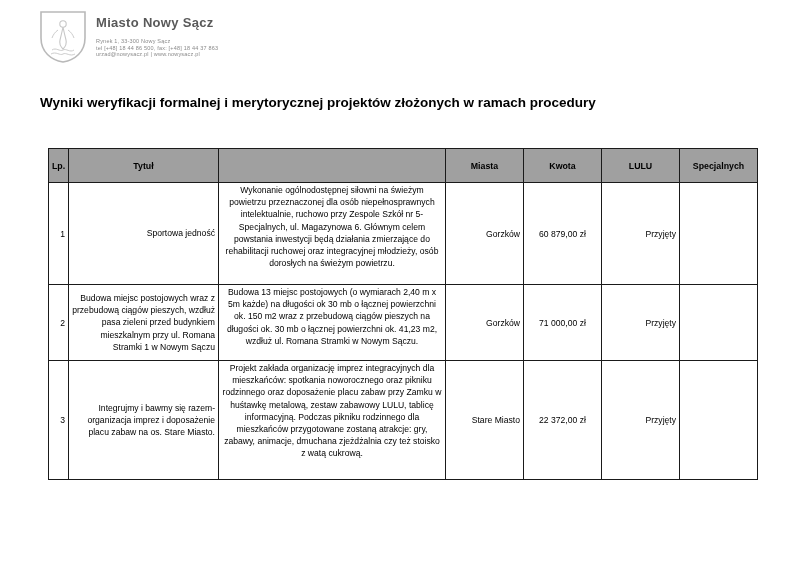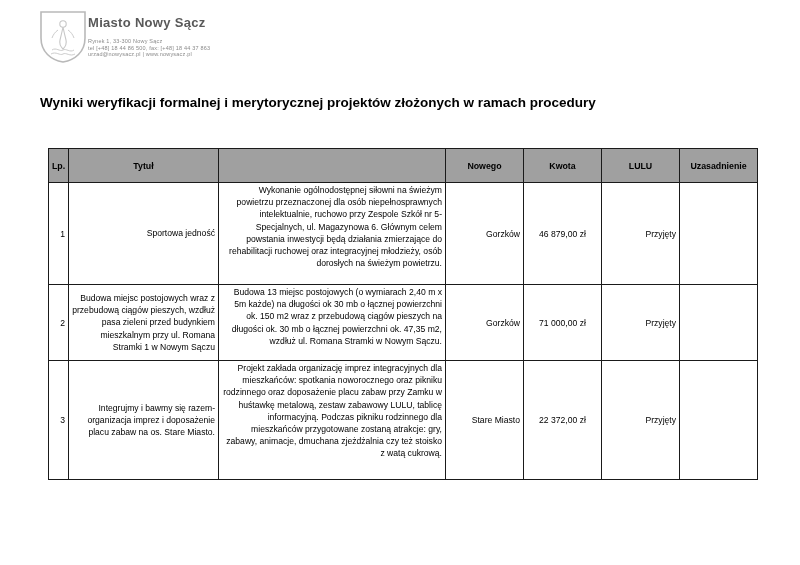--- a/index.html
+++ b/index.html
@@ -14,7 +14,7 @@
   
   .letterhead{
     position:absolute;top:10px;left:38px;
-    display:flex;align-items:flex-start;
+    display:flex;align-items:flex-start;gap:8px;
   }
   .coat{width:50px;height:53px;flex:0 0 auto;}
   .lh-text{padding-top:5px;}

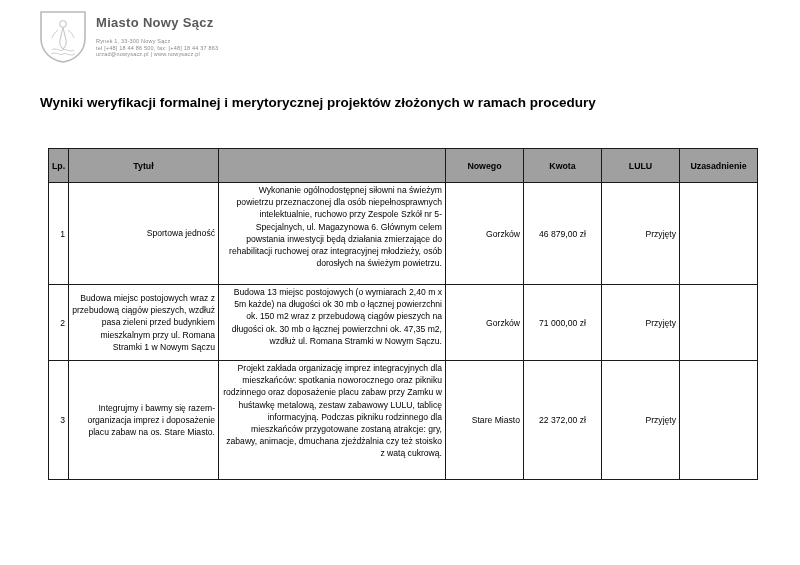--- a/index.html
+++ b/index.html
@@ -110,7 +110,7 @@
         <th>Lp.</th>
         <th>Tytuł</th>
         <th></th>
-        <th>Nowego</th>
+        <th>Miasta</th>
         <th>Kwota</th>
         <th>LULU</th>
         <th>Uzasadnienie</th>

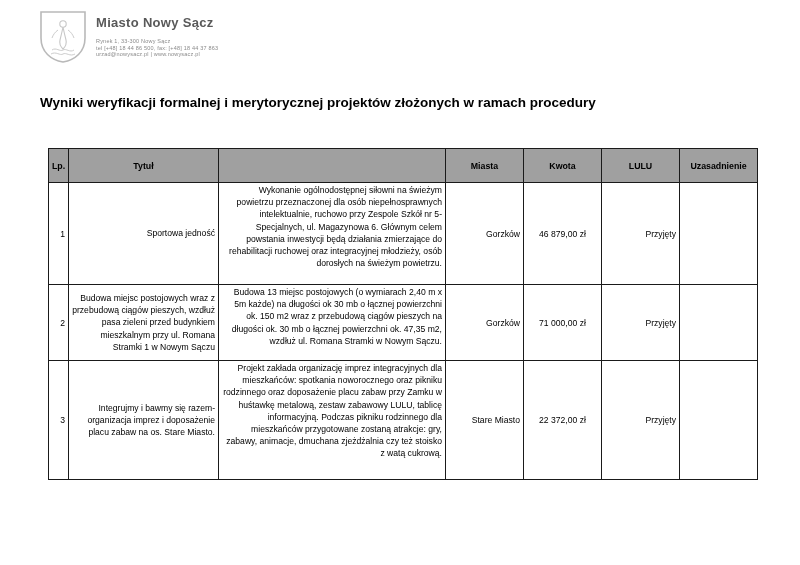--- a/index.html
+++ b/index.html
@@ -113,7 +113,7 @@
         <th>Miasta</th>
         <th>Kwota</th>
         <th>LULU</th>
-        <th>Uzasadnienie</th>
+        <th>Specjalnych</th>
       </tr>
     </thead>
     <tbody>

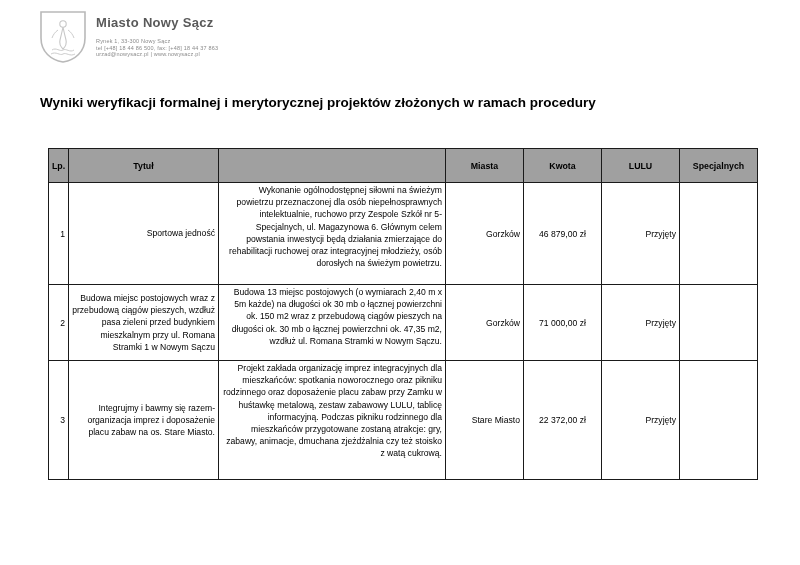--- a/index.html
+++ b/index.html
@@ -56,7 +56,7 @@
   }
   td.c-lp{text-align:right;vertical-align:middle;padding-right:2px;}
   td.c-title{text-align:right;vertical-align:middle;line-height:12.3px;}
-  td.c-desc{text-align:right;vertical-align:top;line-height:12.2px;padding-top:1px;}
+  td.c-desc{text-align:center;vertical-align:top;line-height:12.2px;padding-top:1px;}
   td.c-district,td.c-amount,td.c-remarks{text-align:right;vertical-align:middle;}
   td.c-amount{text-align:center;}
   tr.r1{height:102px;}

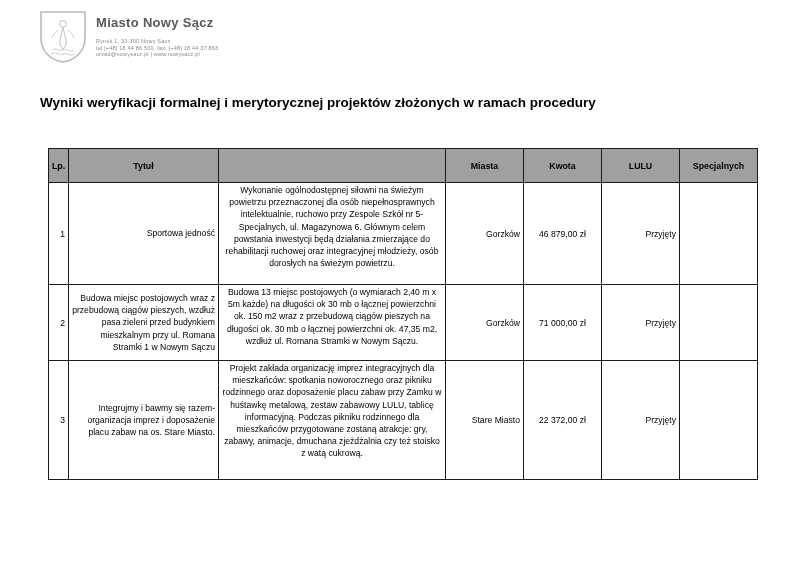--- a/index.html
+++ b/index.html
@@ -122,7 +122,7 @@
         <td class="c-title">Sportowa jedność</td>
         <td class="c-desc">Wykonanie ogólnodostępnej siłowni na świeżym powietrzu przeznaczonej dla osób niepełnosprawnych intelektualnie, ruchowo przy Zespole Szkół nr 5- Specjalnych, ul. Magazynowa 6. Głównym celem powstania inwestycji będą działania zmierzające do rehabilitacji ruchowej oraz integracyjnej młodzieży, osób dorosłych na świeżym powietrzu.</td>
         <td class="c-district">Gorzków</td>
-        <td class="c-amount">46 879,00 zł</td>
+        <td class="c-amount">60 879,00 zł</td>
         <td class="c-remarks">Przyjęty</td>
         <td class="c-just"></td>
       </tr>

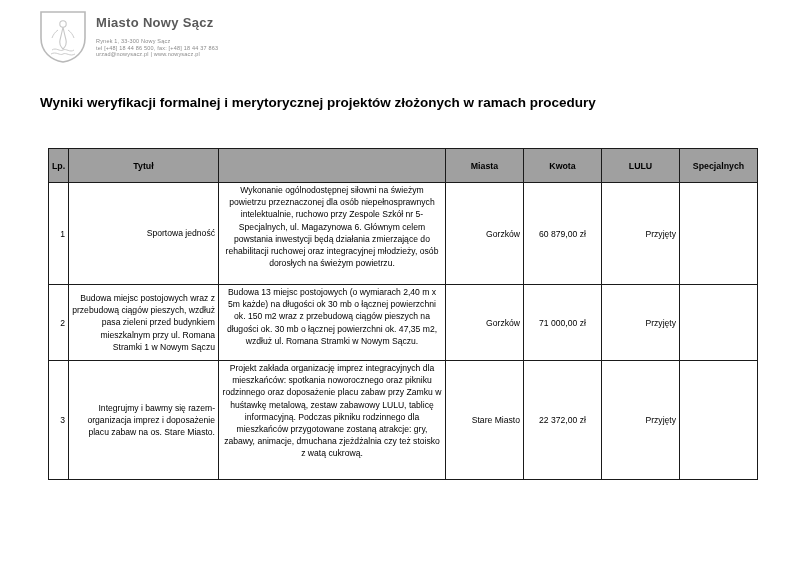--- a/index.html
+++ b/index.html
@@ -129,7 +129,7 @@
       <tr class="r2">
         <td class="c-lp">2</td>
         <td class="c-title">Budowa miejsc postojowych wraz z przebudową ciągów pieszych, wzdłuż pasa zieleni przed budynkiem mieszkalnym przy ul. Romana Stramki 1 w Nowym Sączu</td>
-        <td class="c-desc">Budowa 13 miejsc postojowych (o wymiarach 2,40 m x 5m każde) na długości ok 30 mb o łącznej powierzchni ok. 150 m2 wraz z przebudową ciągów pieszych na długości ok. 30 mb o łącznej powierzchni ok. 47,35 m2, wzdłuż ul. Romana Stramki w Nowym Sączu.</td>
+        <td class="c-desc">Budowa 13 miejsc postojowych (o wymiarach 2,40 m x 5m każde) na długości ok 30 mb o łącznej powierzchni ok. 150 m2 wraz z przebudową ciągów pieszych na długości ok. 30 mb o łącznej powierzchni ok. 41,23 m2, wzdłuż ul. Romana Stramki w Nowym Sączu.</td>
         <td class="c-district">Gorzków</td>
         <td class="c-amount">71 000,00 zł</td>
         <td class="c-remarks">Przyjęty</td>

